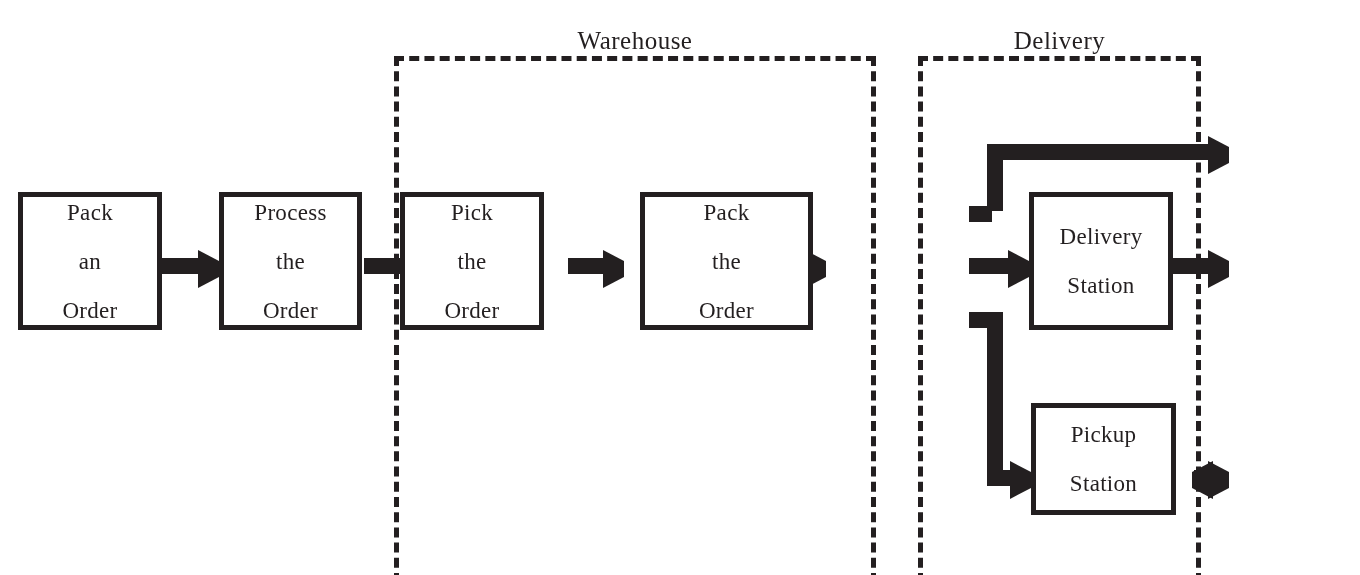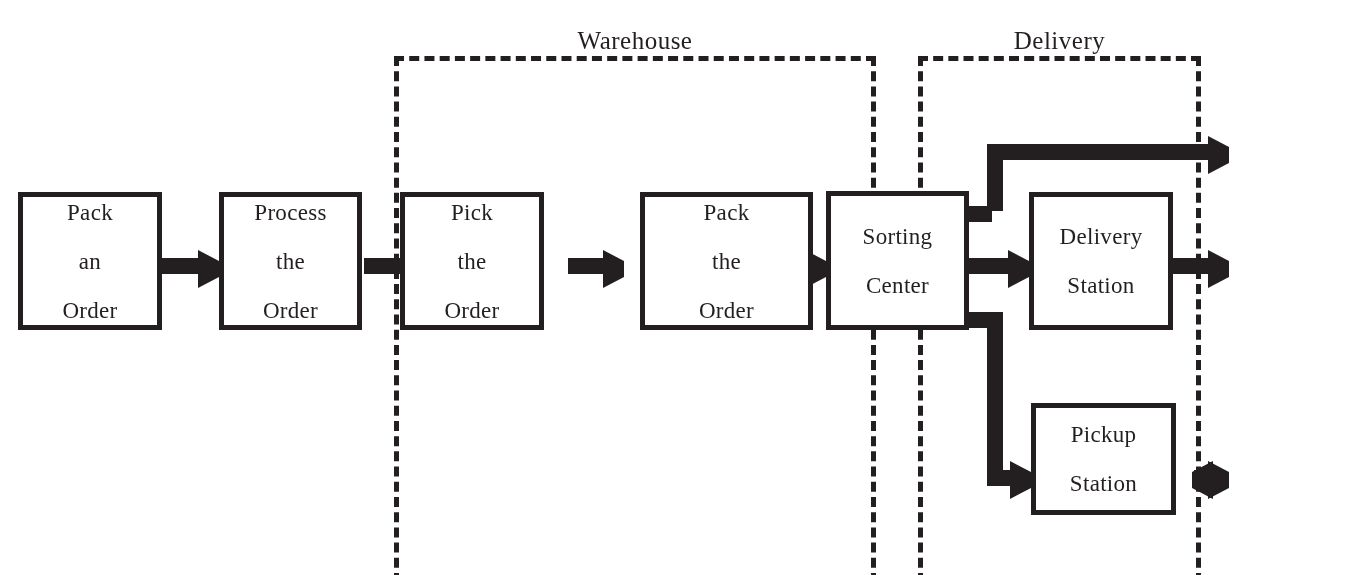--- a/index.html
+++ b/index.html
@@ -127,10 +127,6 @@
     <span>Order</span>
   </div>
 
-  <div class="node" style="left:810px;top:175px;width:143px;height:139px">
-    <span>Sorting</span>
-    <span>Center</span>
-  </div>
 
   <div class="node" style="left:1013px;top:176px;width:144px;height:138px">
     <span>Delivery</span>

